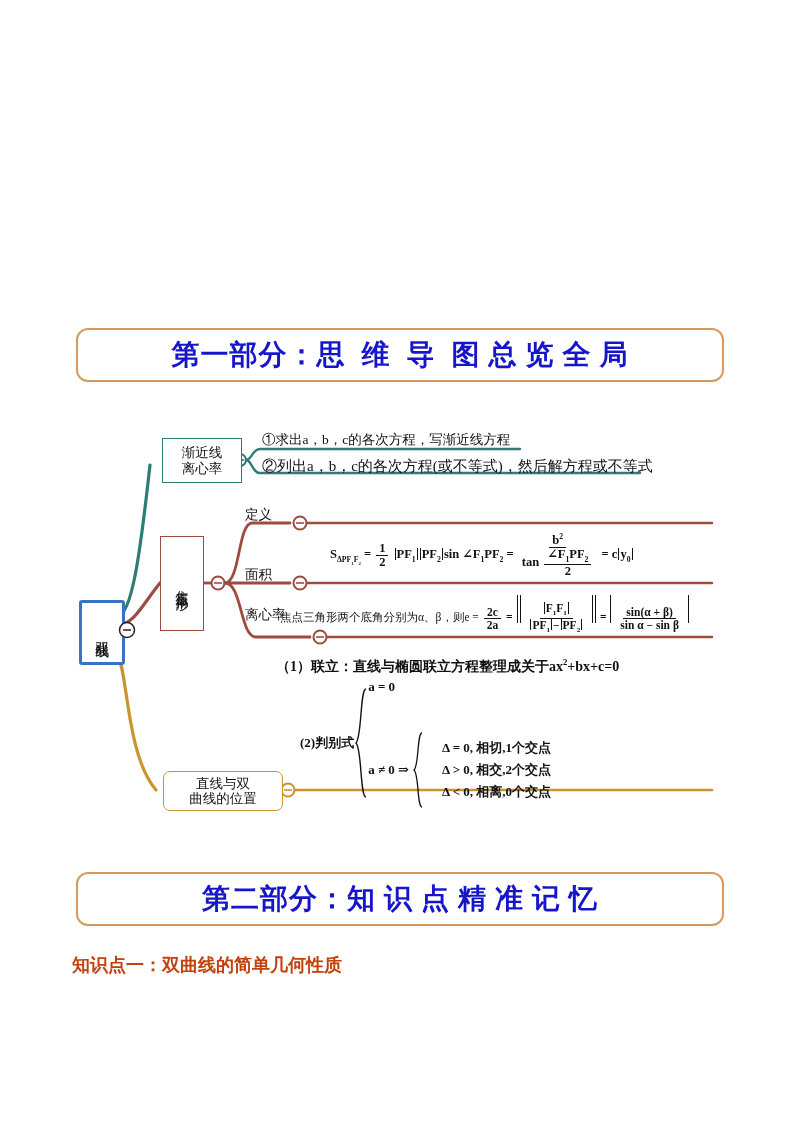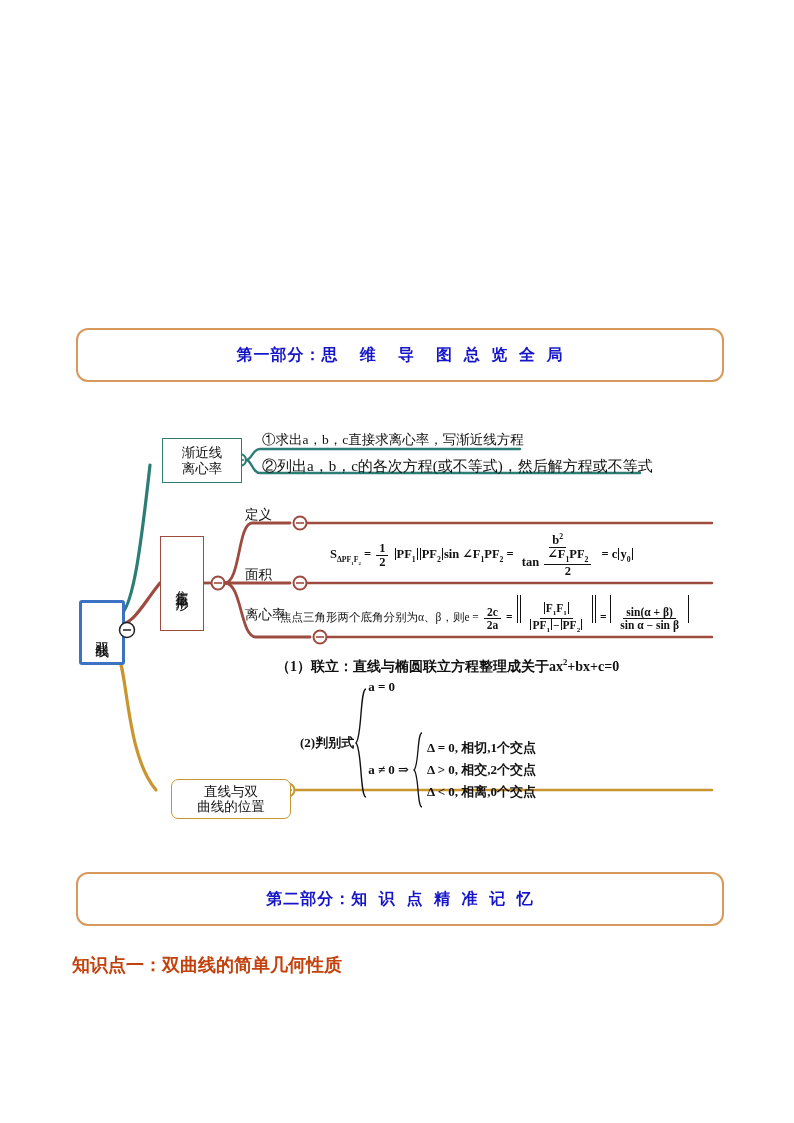--- a/index.html
+++ b/index.html
@@ -17,9 +17,9 @@
     display:flex;align-items:center;justify-content:center;
   }
   .banner-text{
-    color:#1616c8;font-weight:bold;font-size:16px;
+    color:#1616c8;font-weight:bold;font-size:28px;
     letter-spacing:1px;white-space:pre;
-    font-family:Liberation Mono, monospace;
+    font-family:Liberation Serif, serif;
   }
   #banner1{top:328px;}
   #banner2{top:872px;}

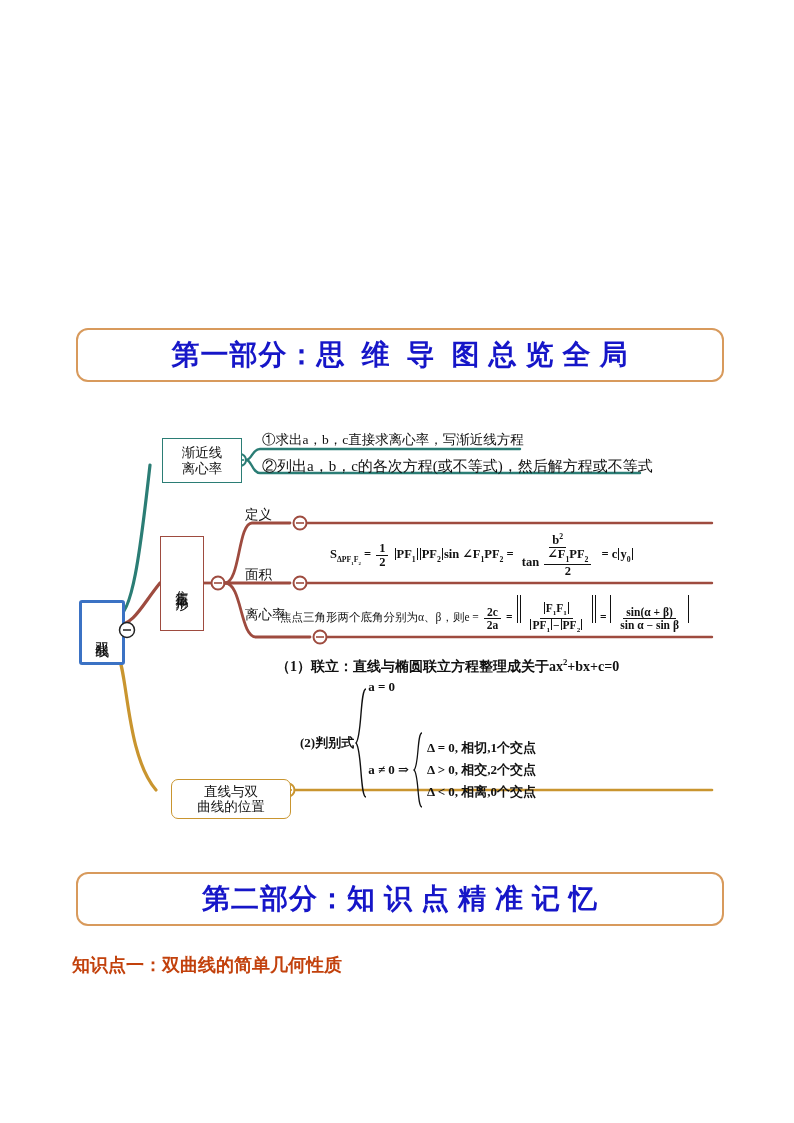--- a/index.html
+++ b/index.html
@@ -171,7 +171,7 @@
 曲线的位置</span>
     </div>
 
-    <div class="txt t-asym1">①求出a，b，c直接求离心率，写渐近线方程</div>
+    <div class="txt t-asym1">①求出a，b，c的各次方程，写渐近线方程</div>
     <div class="txt t-asym2">②列出a，b，c的各次方程(或不等式)，然后解方程或不等式</div>
 
     <div class="txt lbl l-def">定义</div>

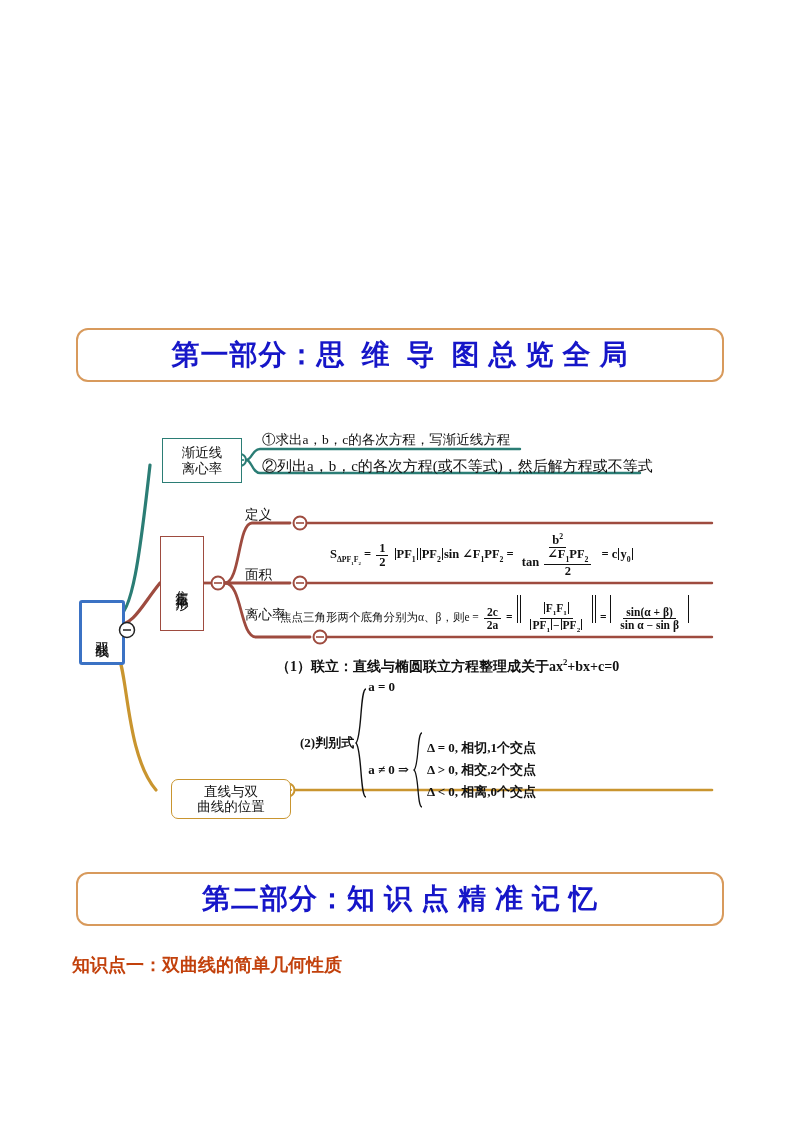--- a/index.html
+++ b/index.html
@@ -235,7 +235,7 @@
               <path d="M10,2 C5,2 7,35 2,39 C7,43 5,76 10,76" fill="none" stroke="#111" stroke-width="1.3"></path>
             </svg>
           </span>
-          <span class="case-col" style="margin-left:3px">
+          <span class="case-col" style="margin-left:18px">
             <span class="case-row">Δ = 0, 相切,1个交点</span>
             <span class="case-row">Δ &gt; 0, 相交,2个交点</span>
             <span class="case-row">Δ &lt; 0,  相离,0个交点</span>

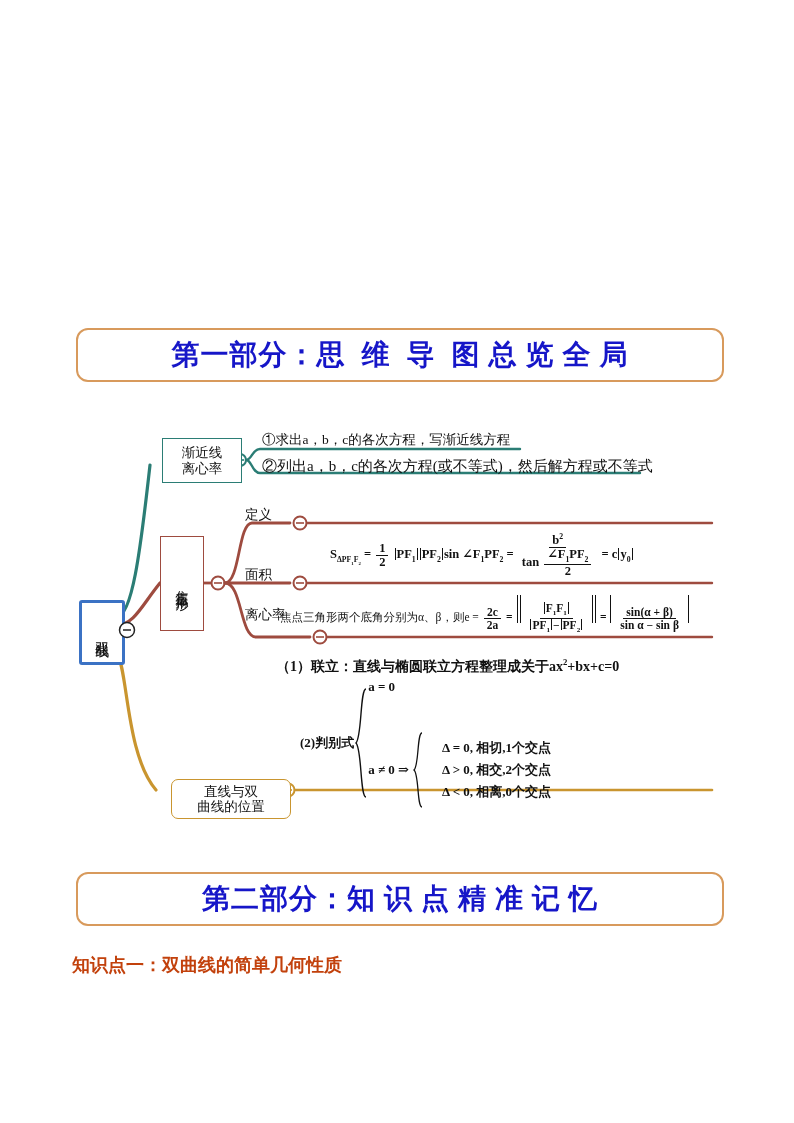--- a/index.html
+++ b/index.html
@@ -57,8 +57,8 @@
   }
   .node-focus span{writing-mode:vertical-rl;text-orientation:upright;letter-spacing:2px;}
   .node-line{
-    left:171px;top:366px;width:118px;height:38px;
-    border:1.6px solid #c9952f;border-radius:7px;font-size:13.5px;margin-top:8px;
+    left:163px;top:366px;width:118px;height:38px;
+    border:1.6px solid #c9952f;border-radius:7px;font-size:13.5px;
   }
 
   

